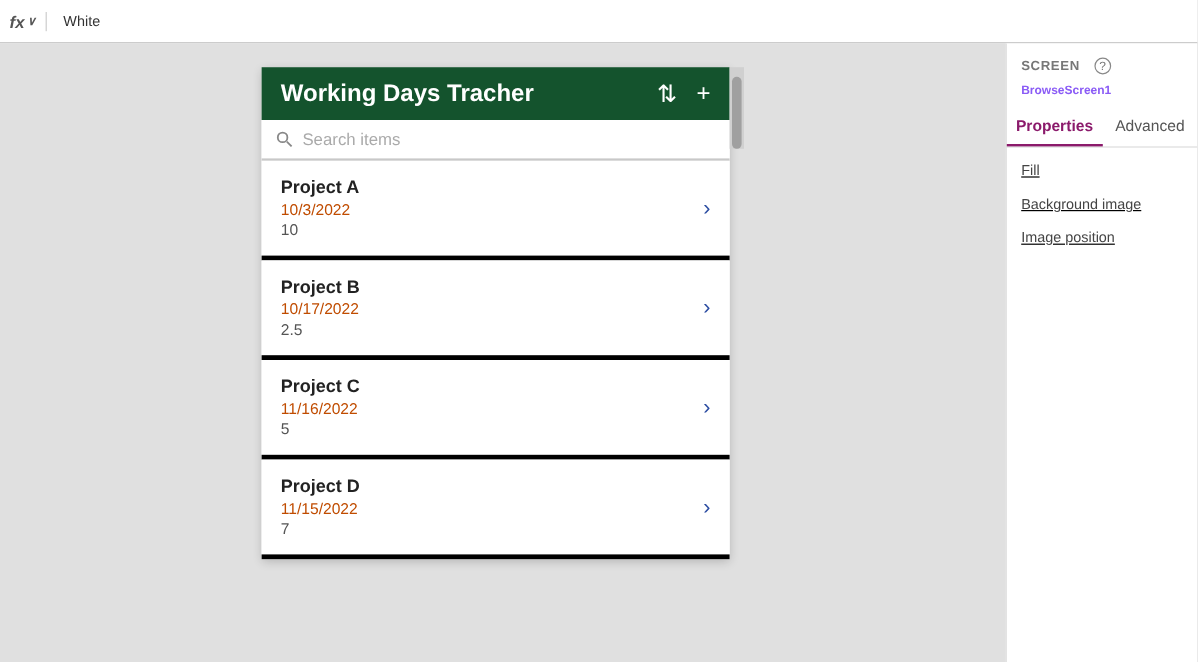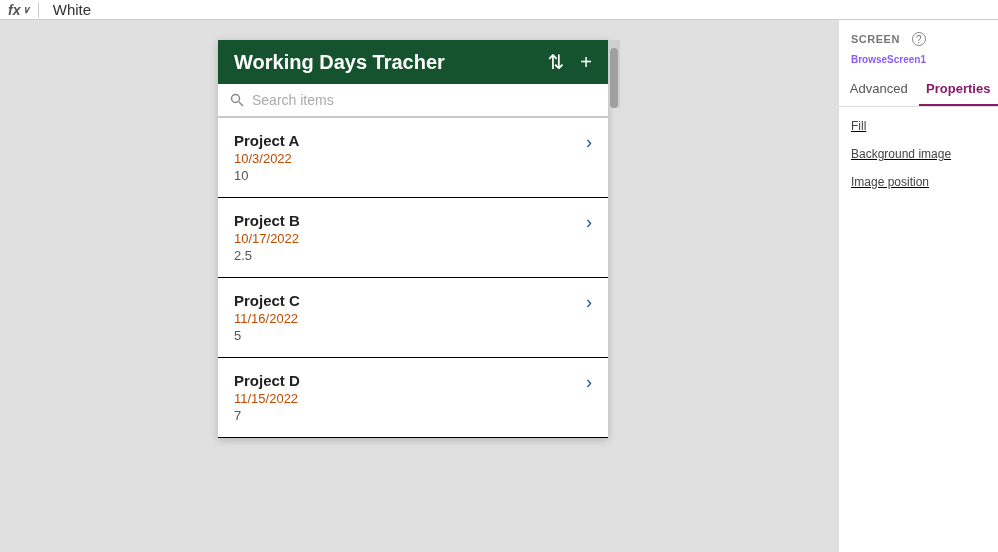--- a/index.html
+++ b/index.html
@@ -19,7 +19,7 @@
       align-items: center;
       background: #fff;
       border-bottom: 1px solid #ccc;
-      height: 20px;
+      height: 36px;
       padding: 0 8px;
       gap: 6px;
       flex-shrink: 0;

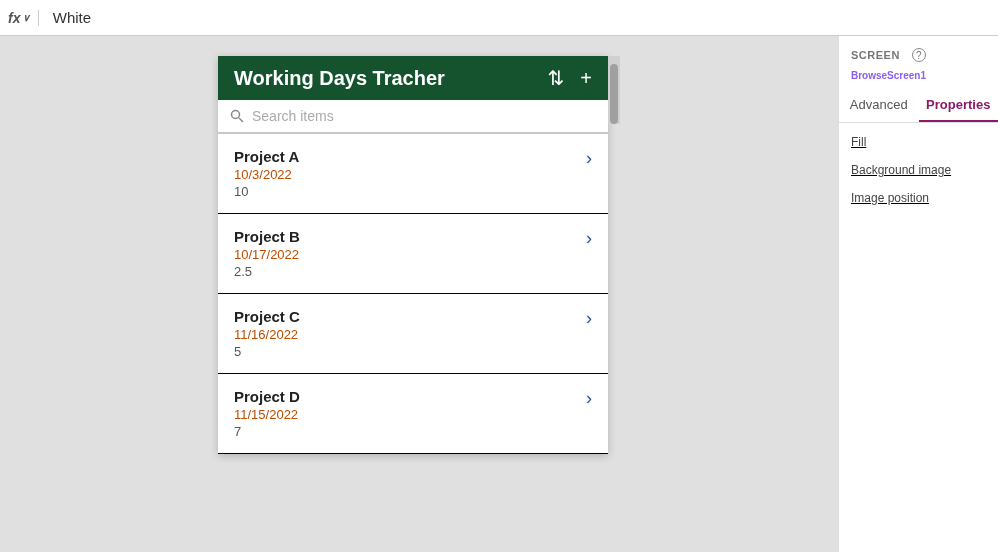--- a/index.html
+++ b/index.html
@@ -40,7 +40,7 @@
       color: #555;
     }
     .formula-value {
-      font-size: 15px;
+      font-size: 12px;
       color: #333;
       padding-left: 8px;
     }

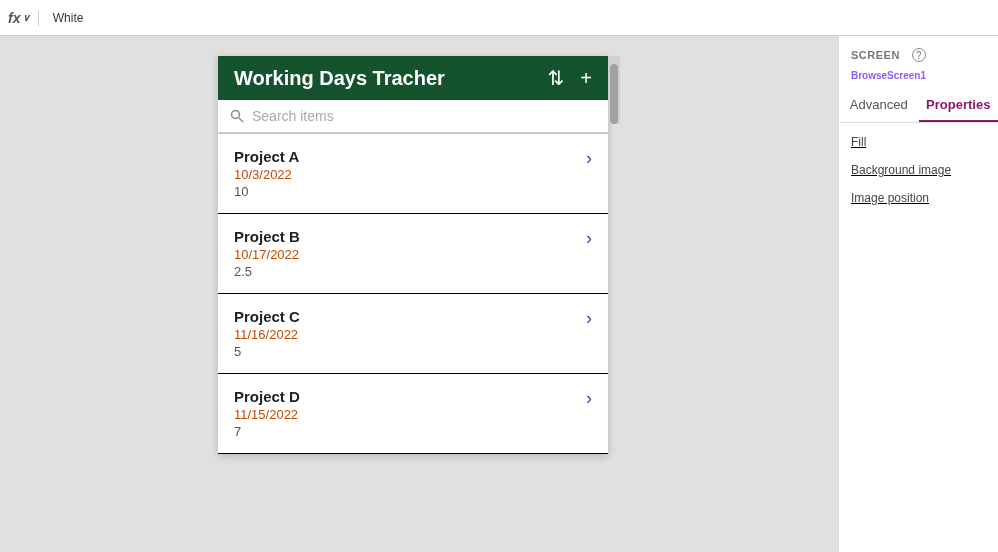--- a/index.html
+++ b/index.html
@@ -326,8 +326,8 @@
     <div class="panel-screen-name">BrowseScreen1</div>
 
     <div class="panel-tabs">
+      <div class="panel-tab active">Properties</div>
       <div class="panel-tab">Advanced</div>
-      <div class="panel-tab active">Properties</div>
     </div>
 
     <div class="panel-properties">

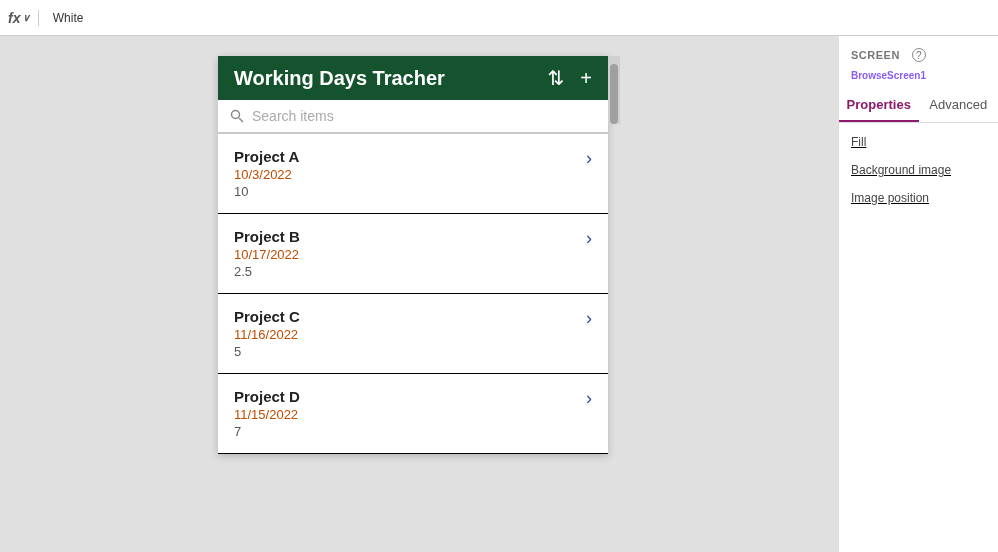--- a/index.html
+++ b/index.html
@@ -116,9 +116,10 @@
     
     .list-item {
       display: flex;
+      align-items: center;
       justify-content: space-between;
       padding: 14px 16px;
-      border-bottom: 1px solid #000000;
+      border-bottom: 4px solid #000000;
       background: #fff;
       cursor: pointer;
     }

